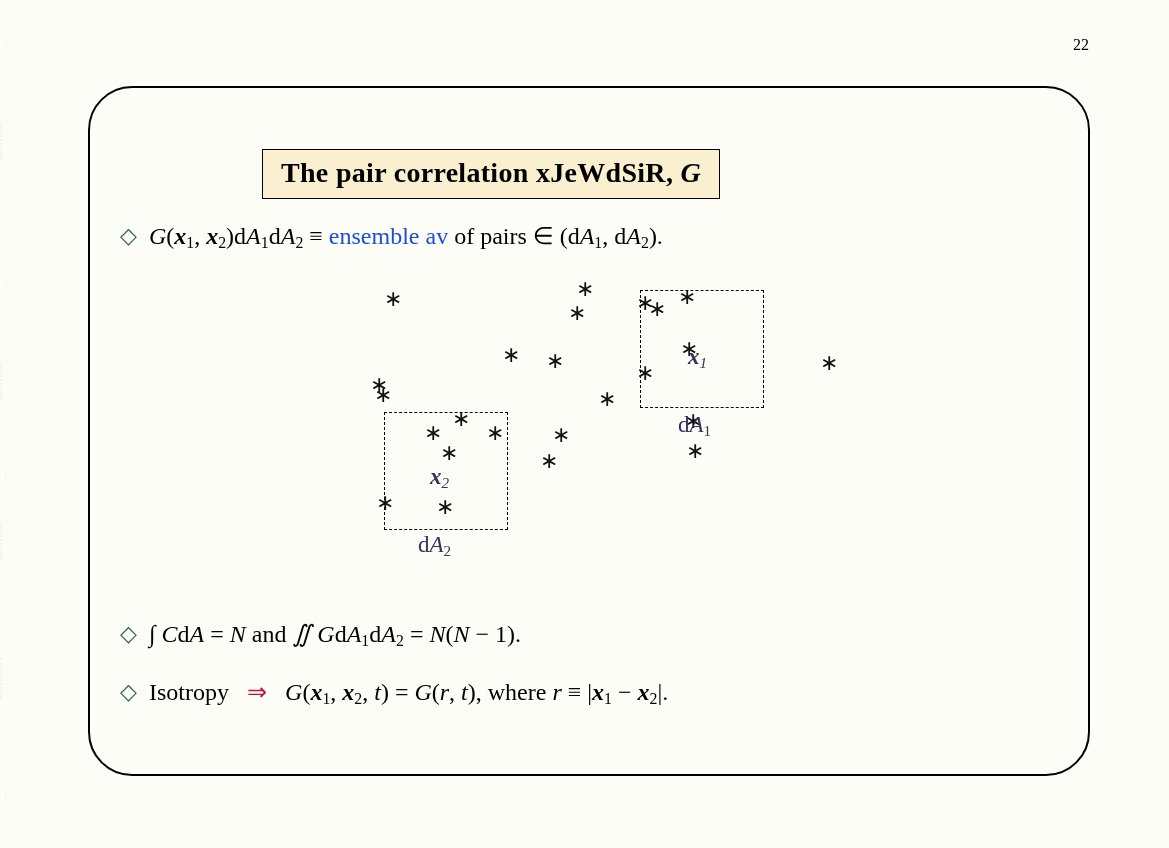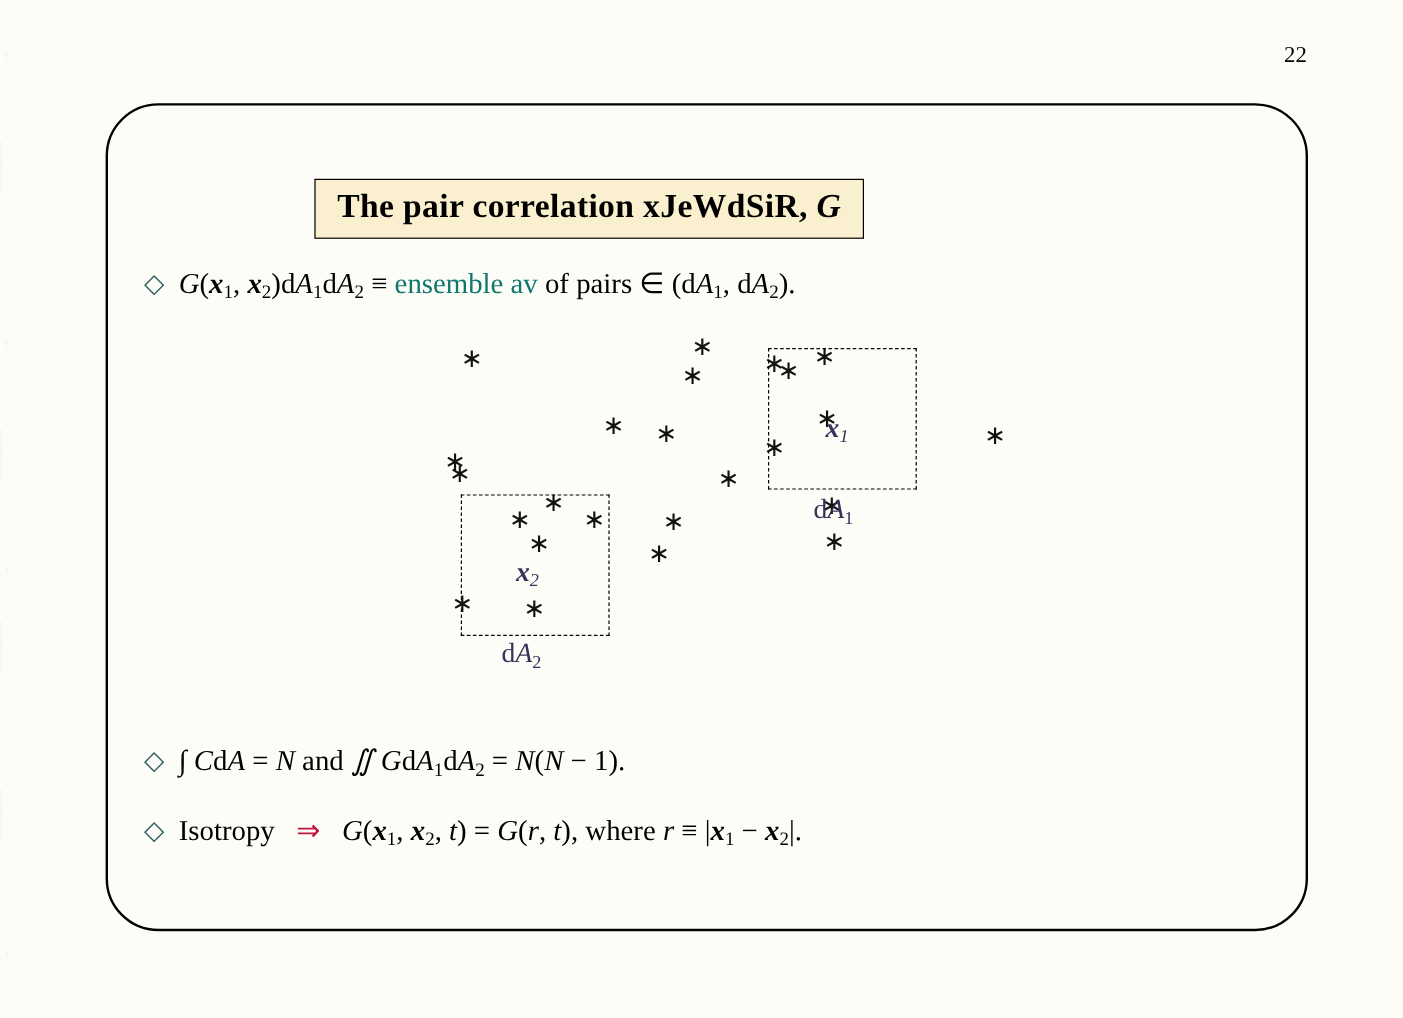--- a/index.html
+++ b/index.html
@@ -50,7 +50,7 @@
     position: absolute;
     right: 80px;
     top: 36px;
-    font-size: 19px;
+    font-size: 16px;
     font-family: "Liberation Serif", serif;
   }
 

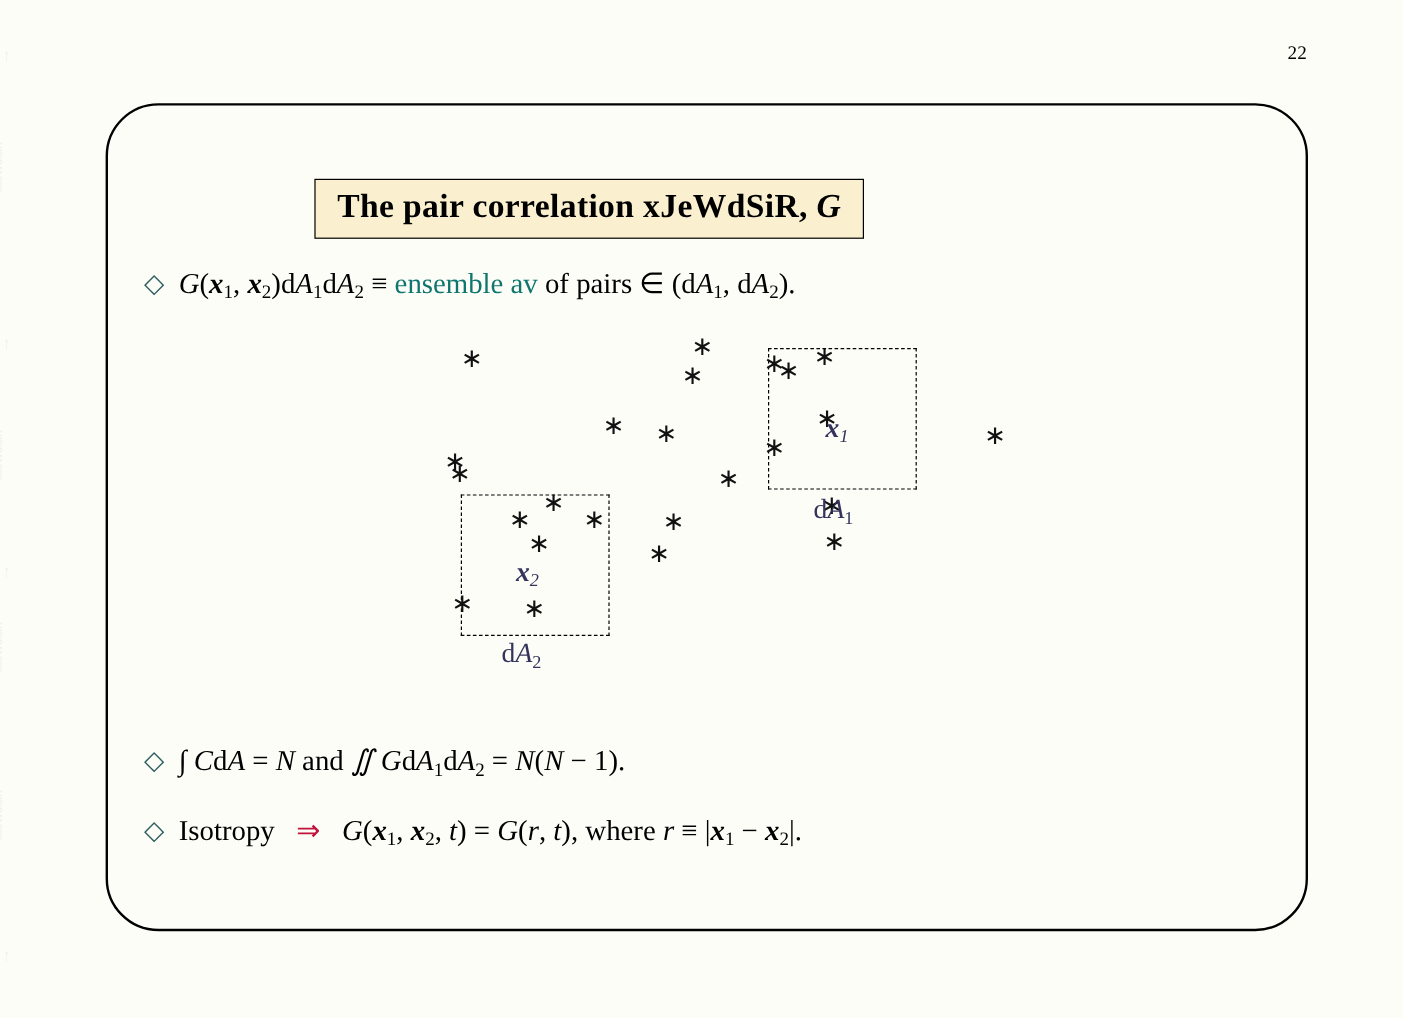--- a/index.html
+++ b/index.html
@@ -98,7 +98,7 @@
   }
   .it { font-style: italic; }
   .red { color: #c0143c; }
-  .crimson { color: #0f766e; margin-top: 41px; }
+  .crimson { color: #1d4ed8; margin-top: 41px; }
 
   sub {
     font-size: 0.66em;

